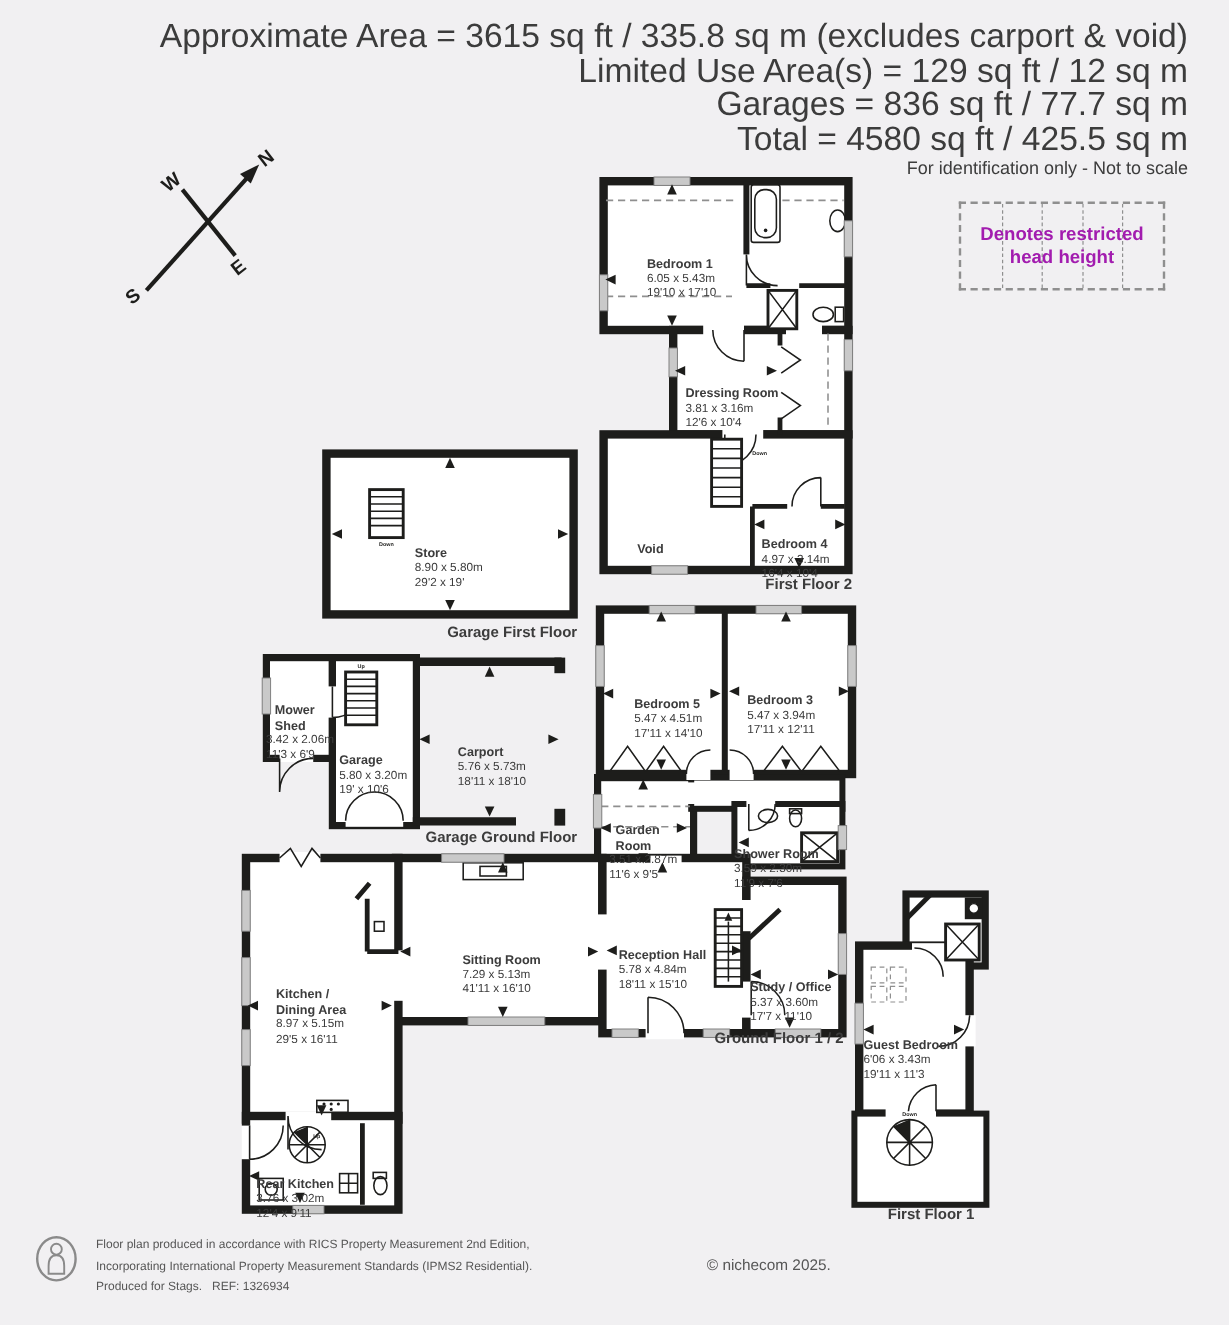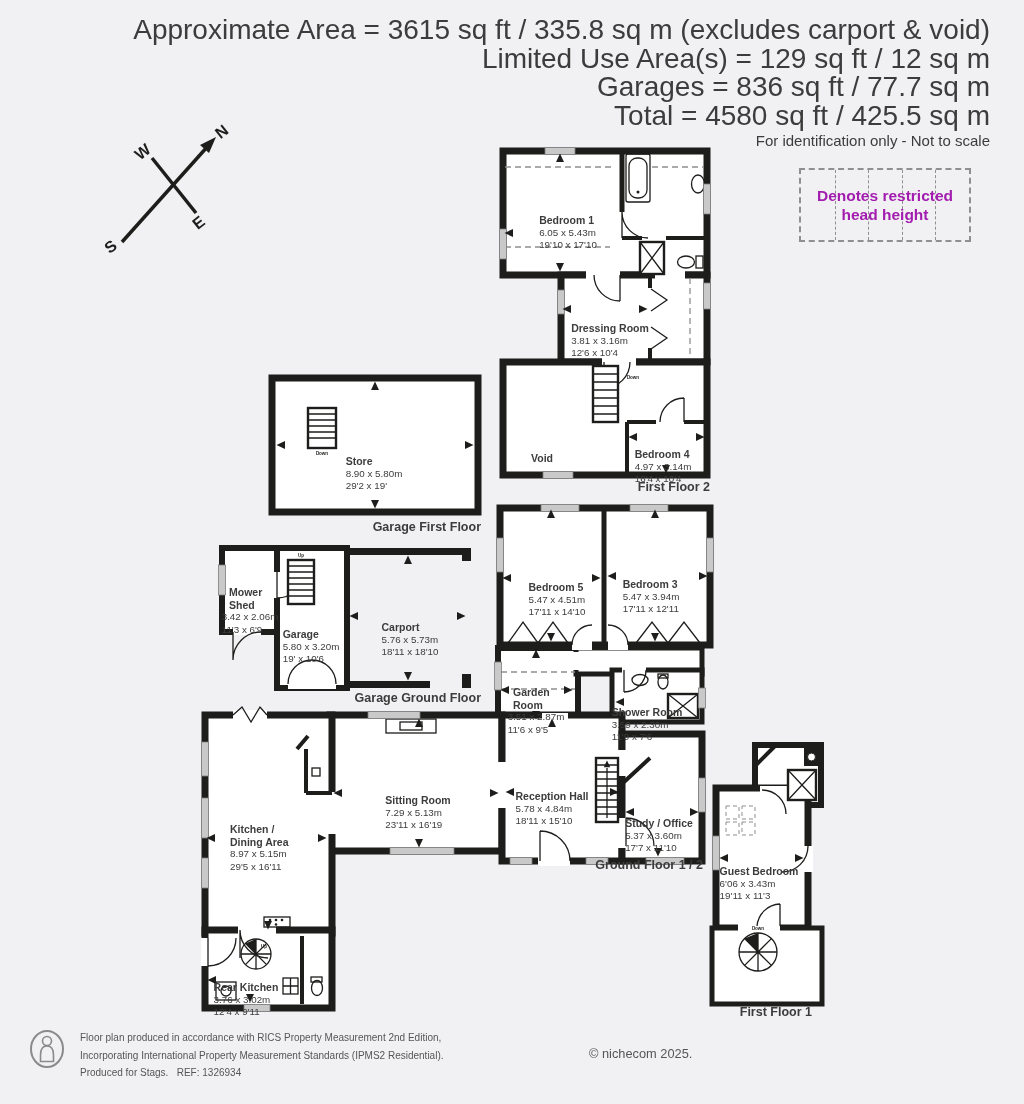--- a/index.html
+++ b/index.html
@@ -430,7 +430,7 @@
   <div class="room-label" style="left:418px;top:770px">
     <span class="rn">Sitting Room</span>
     <span class="rd">7.29 x 5.13m</span>
-    <span class="rd">23'11 x 16'19</span>
+    <span class="rd">41'11 x 16'10</span>
   </div>
   <div class="room-label" style="left:552px;top:766px">
     <span class="rn">Reception Hall</span>

